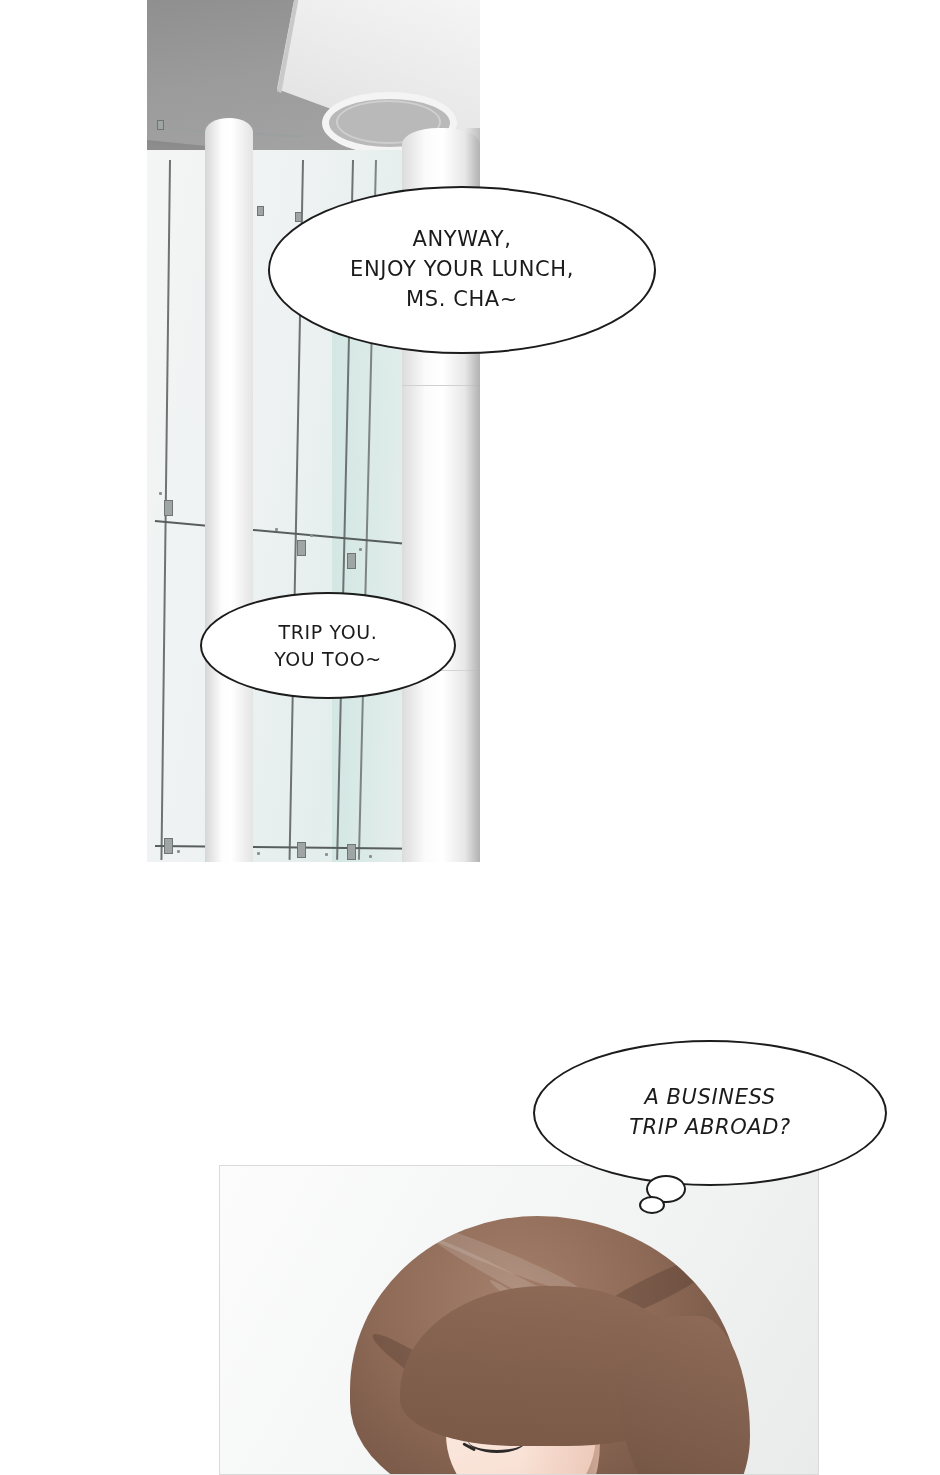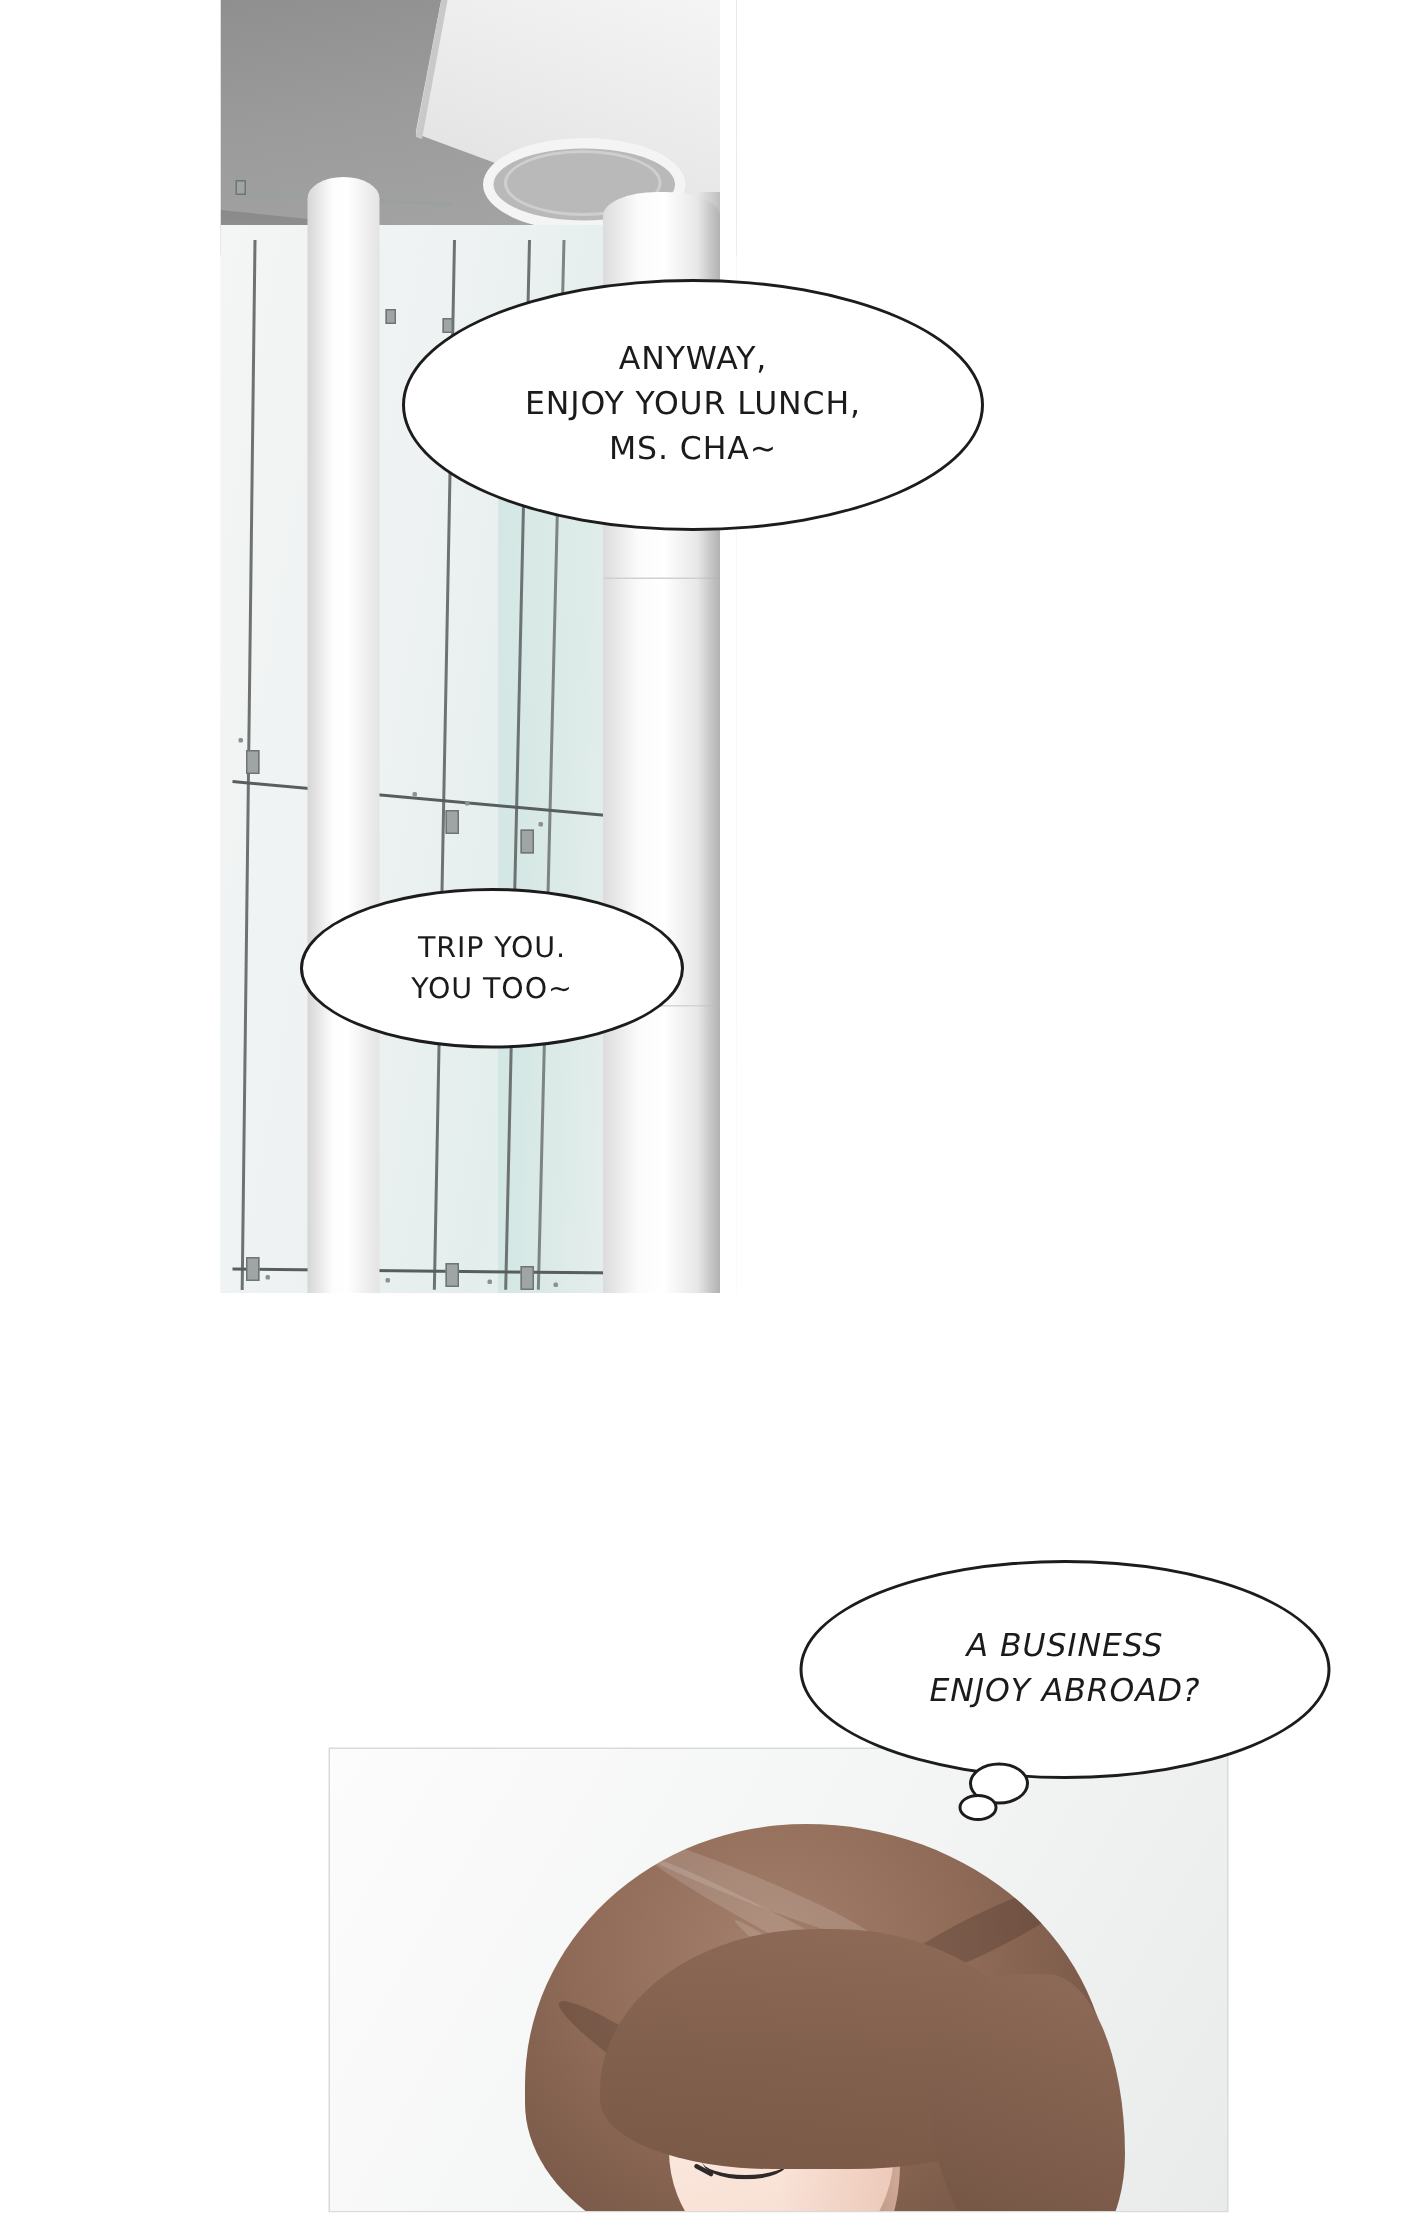--- a/index.html
+++ b/index.html
@@ -429,7 +429,7 @@
 
   <div class="bubble" id="bubble3">
     <div class="bubble-text">A BUSINESS
-ENJOY ABROAD?</div>
+TRIP ABROAD?</div>
   </div>
   <div class="thought-tail-1"></div>
   <div class="thought-tail-2"></div>

